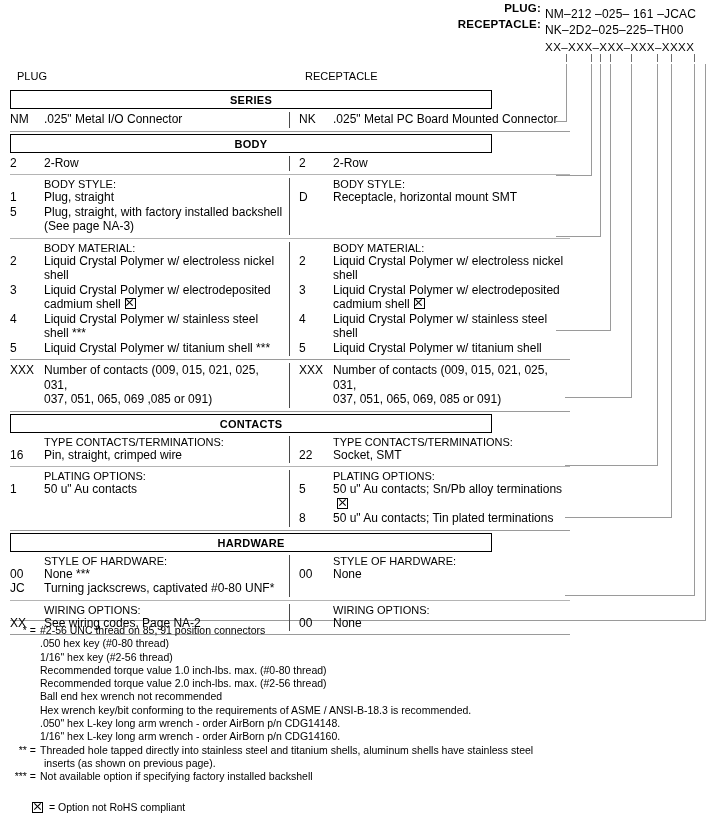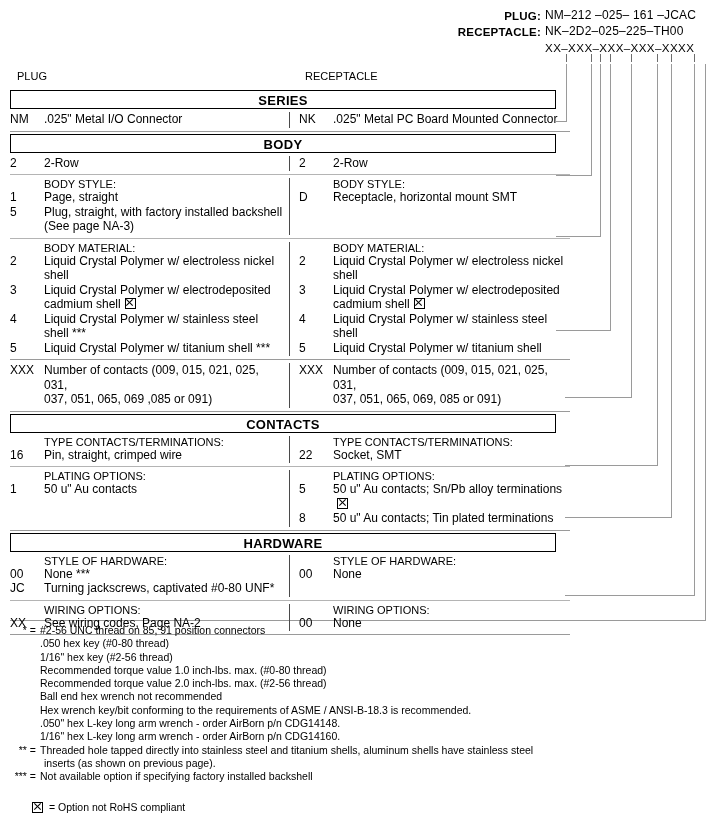--- a/index.html
+++ b/index.html
@@ -13,7 +13,7 @@
 
   
   .pn-block{position:absolute;top:6px;left:0;width:717px;}
-  .pn-row{display:flex;align-items:flex-end;justify-content:flex-end;height:16px;margin-left:34px;}
+  .pn-row{display:flex;align-items:center;justify-content:flex-end;height:16px;margin-left:34px;}
   .pn-label{font-size:11.5px;font-weight:bold;letter-spacing:.2px;text-align:right;width:0;white-space:nowrap;position:relative;}
   .pn-label span{position:absolute;right:4px;bottom:0;white-space:nowrap;}
   .pn-value{font-size:12px;width:172px;text-align:left;white-space:nowrap;letter-spacing:.2px;}

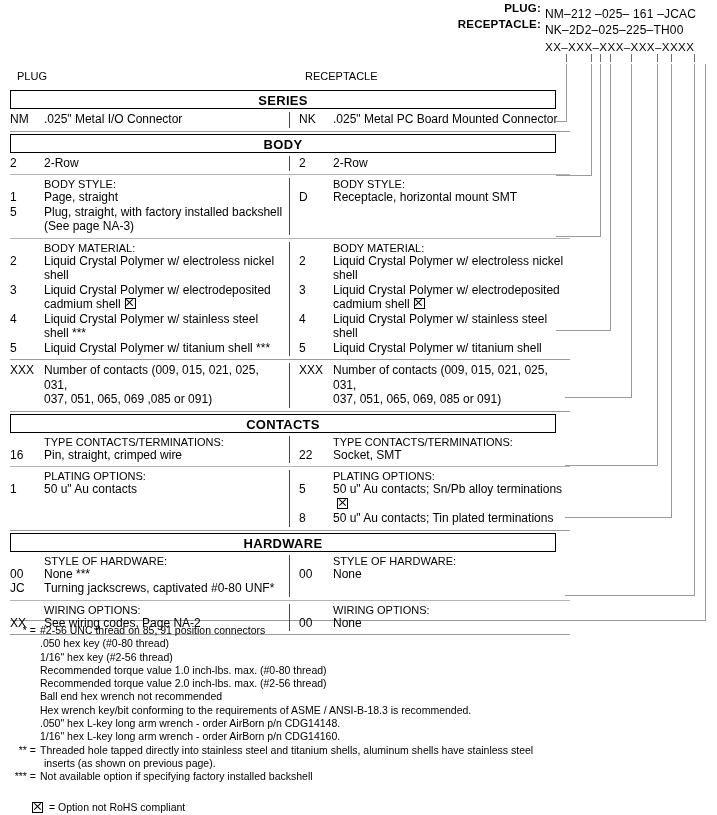--- a/index.html
+++ b/index.html
@@ -37,8 +37,8 @@
   .section{margin-bottom:0;}
   .sec-title{
     border:1.6px solid #000;height:19px;line-height:19px;text-align:center;
-    font-size:13px;font-weight:bold;letter-spacing:.3px;box-sizing:border-box;
-    margin:2px 0 0 0;width:546px;background:#fff;
+    font-size:11px;font-weight:bold;letter-spacing:.3px;box-sizing:border-box;
+    margin:2px 0 0 0;width:482px;background:#fff;
   }
   .rowgroup{border-bottom:1.4px solid #9a9a9a;}
   .rowgroup.thin{border-bottom:1.2px solid #b4b4b4;}

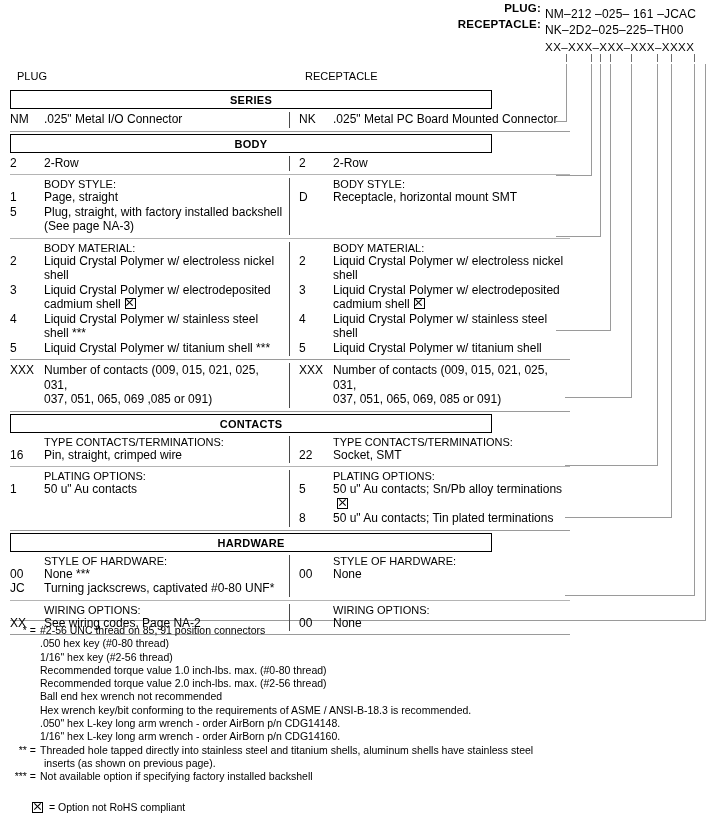--- a/index.html
+++ b/index.html
@@ -193,7 +193,7 @@
               <div class="grp-title">BODY STYLE:</div>
               <div class="opt">
                 <div class="code">1</div>
-                <div class="desc">Page, straight</div>
+                <div class="desc">Plug, straight</div>
               </div>
               <div class="opt">
                 <div class="code">5</div>

